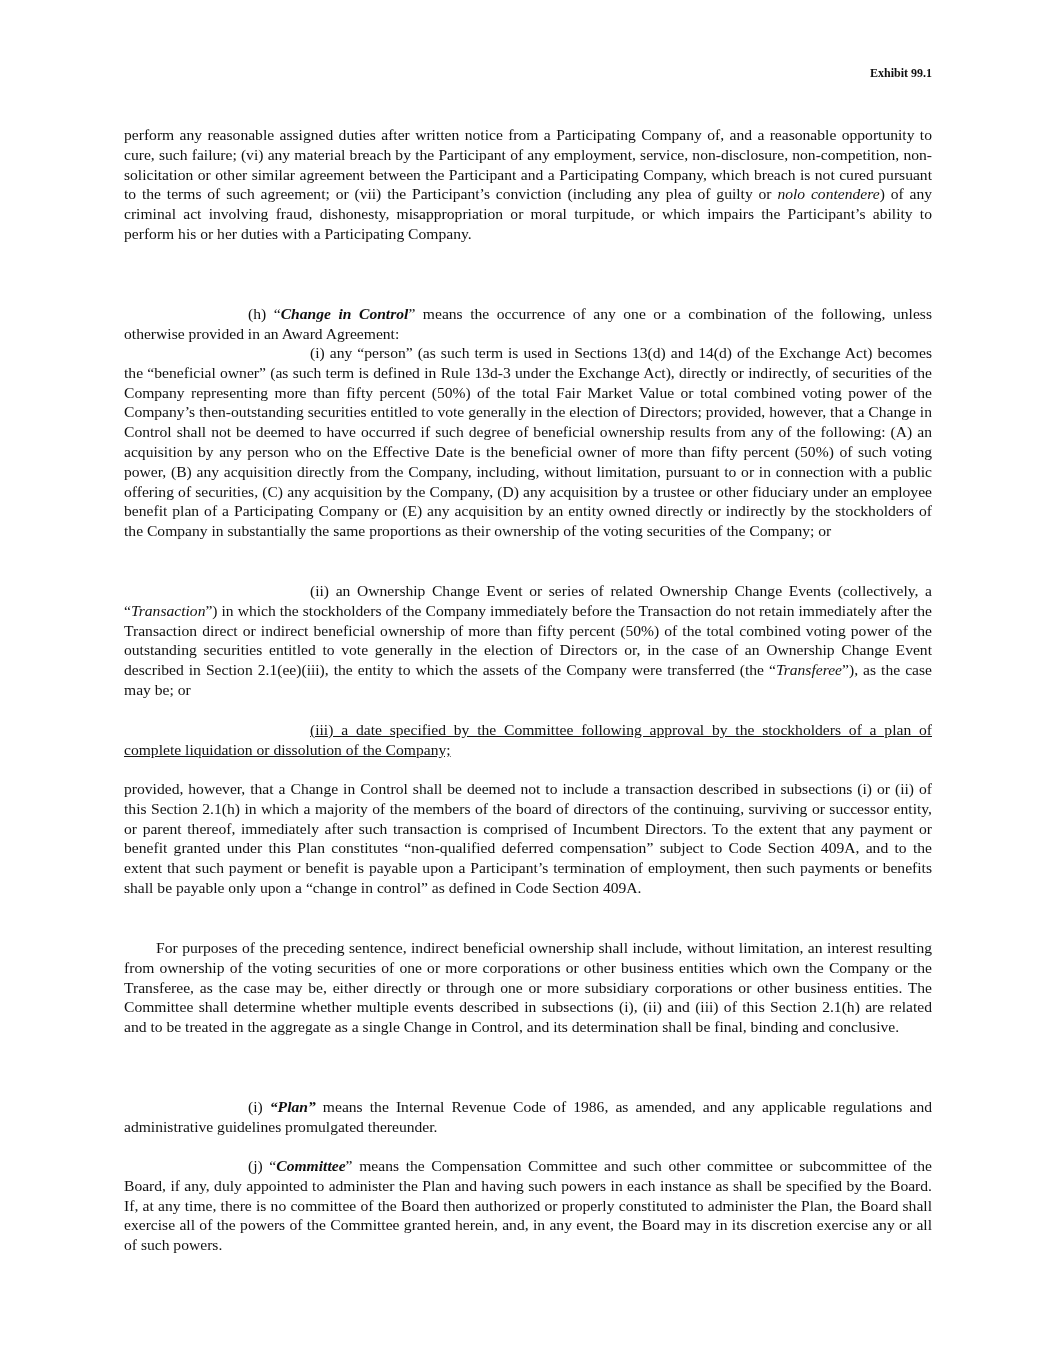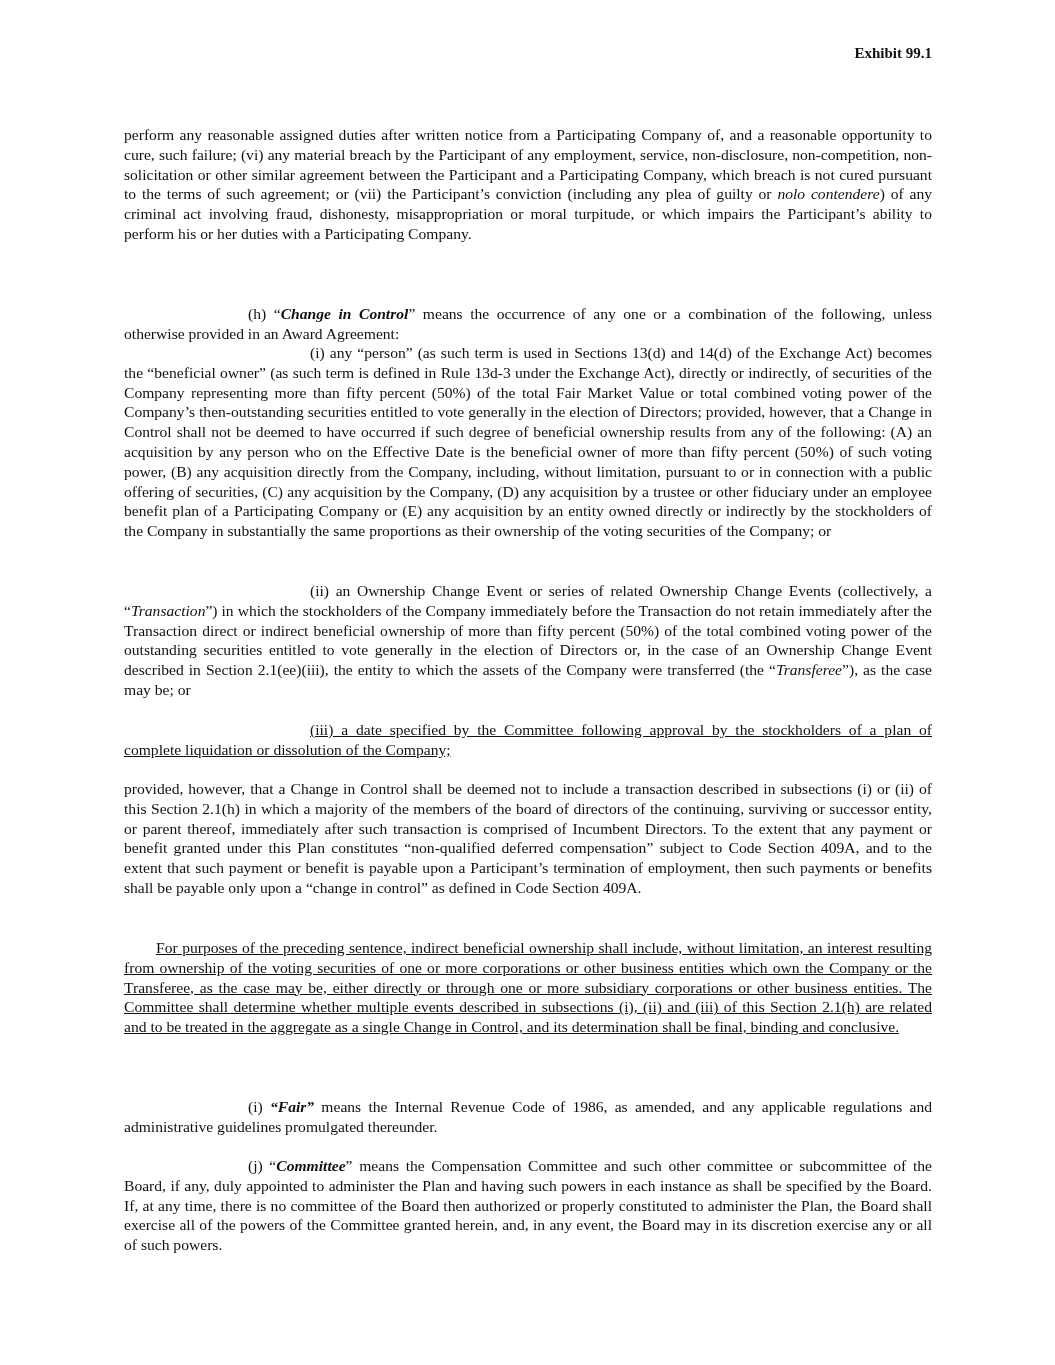--- a/index.html
+++ b/index.html
@@ -10,8 +10,8 @@
       font-size: 15.6px; line-height: 19.8px; color: #111111;
     }
     .exhibit {
-      position: absolute; right: 0; top: 44px;
-      font-weight: bold; font-size: 15px;
+      position: absolute; right: 0; top: 64px;
+      font-weight: bold; font-size: 12px;
     }
     p { margin: 0; text-align: justify; position: absolute; left: 0; width: 808px; }
     .indent1 { text-indent: 124px; margin-top: 20px; }

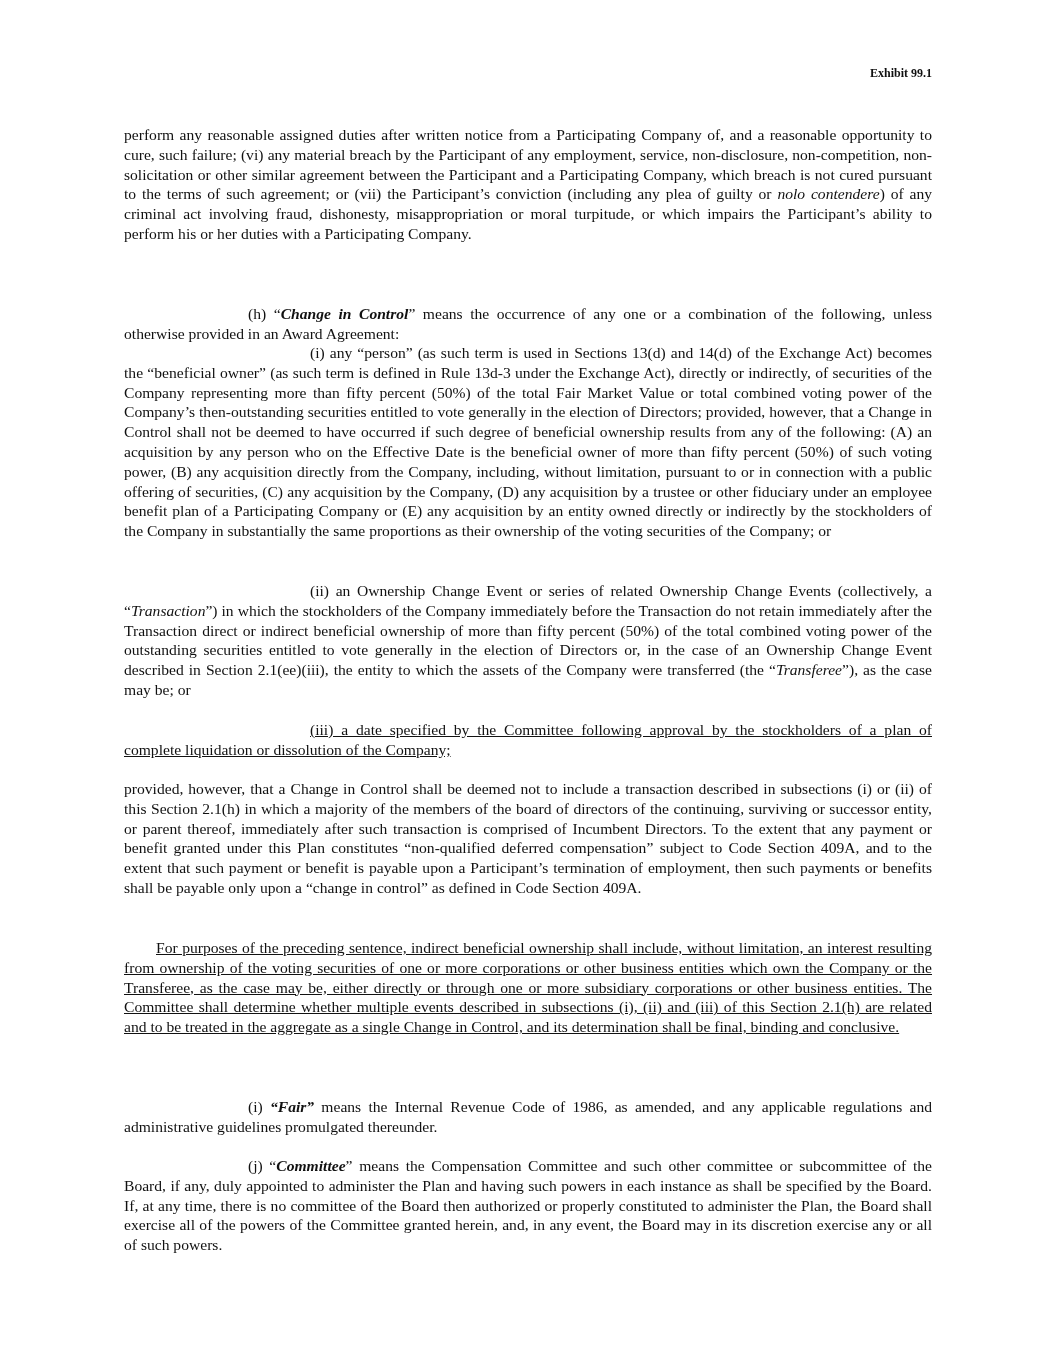--- a/index.html
+++ b/index.html
@@ -16,7 +16,7 @@
     p { margin: 0; text-align: justify; position: absolute; left: 0; width: 808px; }
     .indent1 { text-indent: 124px; margin-top: 20px; }
     .indent2 { text-indent: 186px; }
-    .indent-small { text-indent: 32px; text-decoration: underline; }
+    .indent-small { text-indent: 32px; }
     em { font-style: italic; margin-top: 35px; }
     .bi { font-weight: bold; font-style: italic; }
   </style>

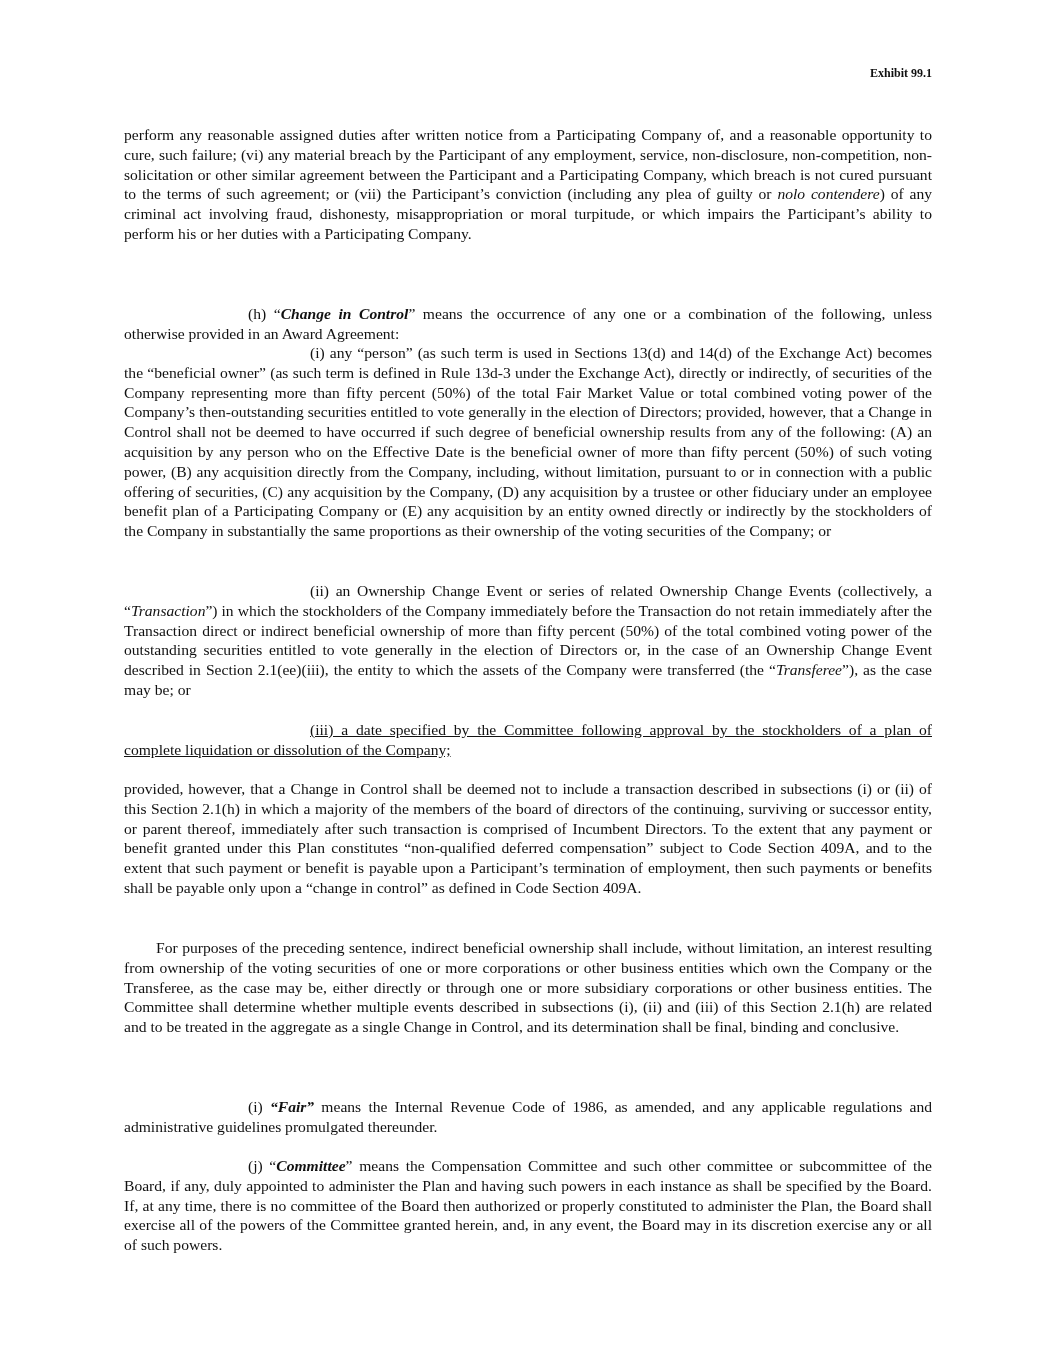--- a/index.html
+++ b/index.html
@@ -40,7 +40,7 @@
 
   <p class="indent-small" style="top:938px;">For purposes of the preceding sentence, indirect beneficial ownership shall include, without limitation, an interest resulting from ownership of the voting securities of one or more corporations or other business entities which own the Company or the Transferee, as the case may be, either directly or through one or more subsidiary corporations or other business entities. The Committee shall determine whether multiple events described in subsections (i), (ii) and (iii) of this Section 2.1(h) are related and to be treated in the aggregate as a single Change in Control, and its determination shall be final, binding and conclusive.</p>
 
-  <p class="indent1" style="top:1077px;"><span>(i) </span><span class="bi">“Fair”</span><span> means the Internal Revenue Code of 1986, as amended, and any applicable regulations and administrative guidelines promulgated thereunder.</span></p>
+  <p class="indent1" style="top:1077px;"><span>(i) </span><span class="bi">“Plan”</span><span> means the Internal Revenue Code of 1986, as amended, and any applicable regulations and administrative guidelines promulgated thereunder.</span></p>
 
   <p class="indent1" style="top:1136px;"><span>(j) “</span><span class="bi">Committee</span><span>” means the Compensation Committee and such other committee or subcommittee of the Board, if any, duly appointed to administer the Plan and having such powers in each instance as shall be specified by the Board. If, at any time, there is no committee of the Board then authorized or properly constituted to administer the Plan, the Board shall exercise all of the powers of the Committee granted herein, and, in any event, the Board may in its discretion exercise any or all of such powers.</span></p>
 </div>

